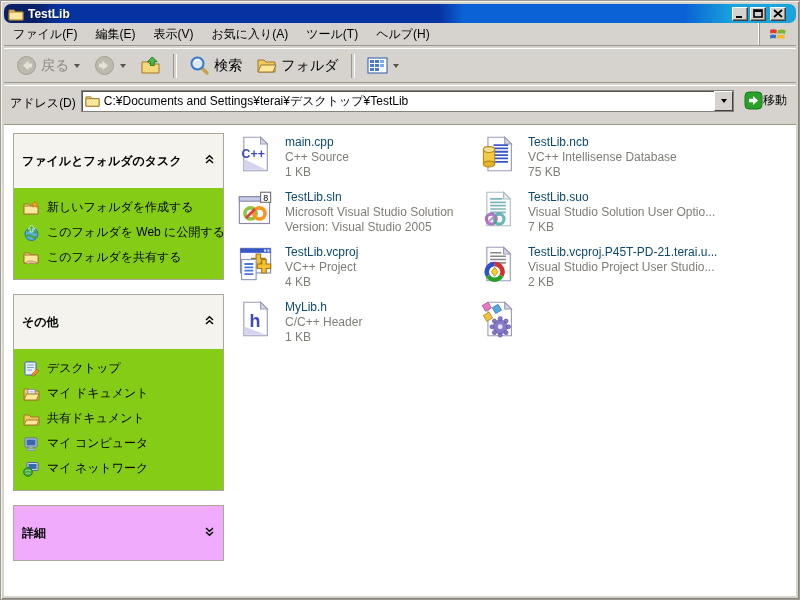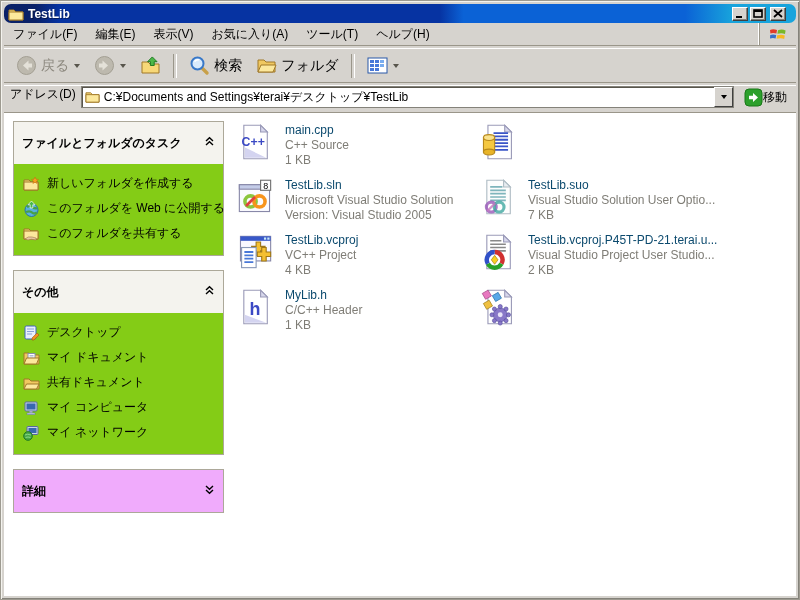--- a/index.html
+++ b/index.html
@@ -37,8 +37,8 @@
             border-top:4px solid #58554c;margin-left:1px;}
   .vsep{width:2px;height:24px;border-left:1px solid #9a968a;border-right:1px solid #fff;margin:0 4px;}
   
-  .addressbar{height:26px;flex:0 0 26px;display:flex;align-items:flex-start;background:#D6D3CE;
-              padding:0 4px 0 6px;gap:5px;}
+  .addressbar{height:26px;flex:0 0 26px;display:flex;align-items:flex-end;background:#D6D3CE;
+              padding:0 4px 12px 6px;gap:5px;}
   .addr-label{white-space:nowrap;}
   .addr-combo{flex:1;height:20px;background:#fff;display:flex;align-items:center;
               border:1px solid #84827A;box-shadow:inset 1px 1px 0 #58554c;padding-left:3px;}

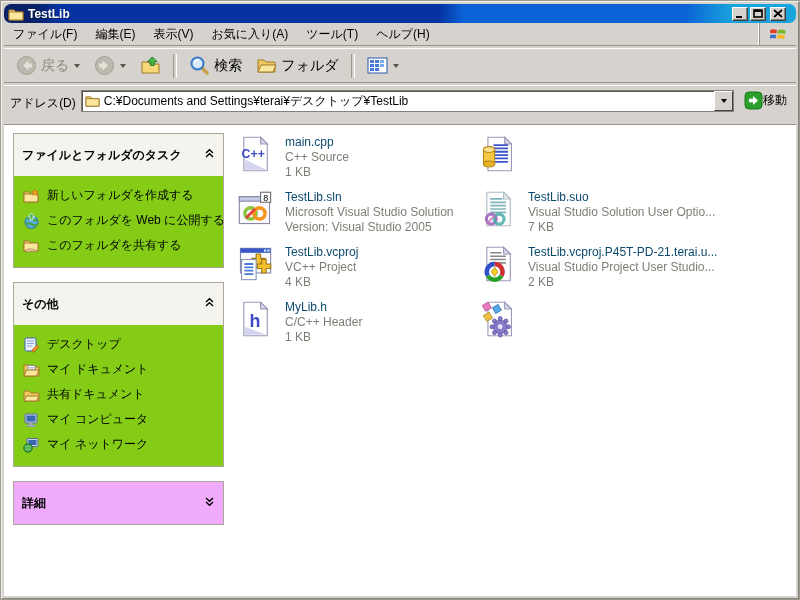--- a/index.html
+++ b/index.html
@@ -339,6 +339,11 @@
             <ellipse cx="8" cy="26" rx="5" ry="2.6" fill="#E8B428" stroke="#B8891C"></ellipse>
           </svg>
         </span>
+        <div class="tile-text">
+          <div class="f-name">TestLib.ncb</div>
+          <div class="f-meta">VC++ Intellisense Database</div>
+          <div class="f-meta">75 KB</div>
+        </div>
       </div>
 
       <div class="tile">

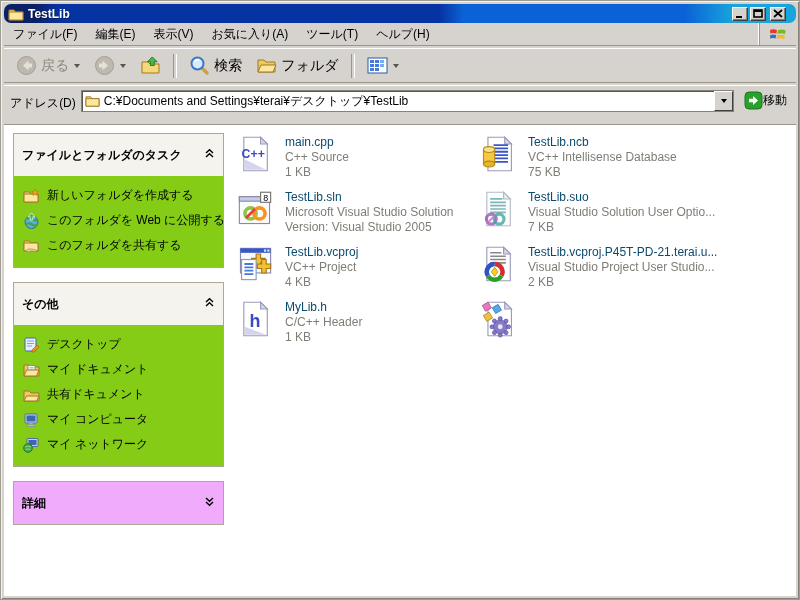--- a/index.html
+++ b/index.html
@@ -54,7 +54,7 @@
   .tasks{position:absolute;left:9px;top:8px;width:211px;}
   .panel{border:1px solid #ACA899;margin-bottom:14px;background:#fff;}
   .panel-header{height:22px;display:flex;align-items:center;justify-content:space-between;
-                padding:10px 8px;font-weight:bold;background:#F4F3EE;}
+                padding:16px 8px;font-weight:bold;background:#F4F3EE;}
   .panel-header.collapsed{background:#f0abfc;font-family:Liberation Serif, serif;}
   .panel.headeronly{background:#D6D3CE;}
   .chev svg{width:11px;height:11px;}

